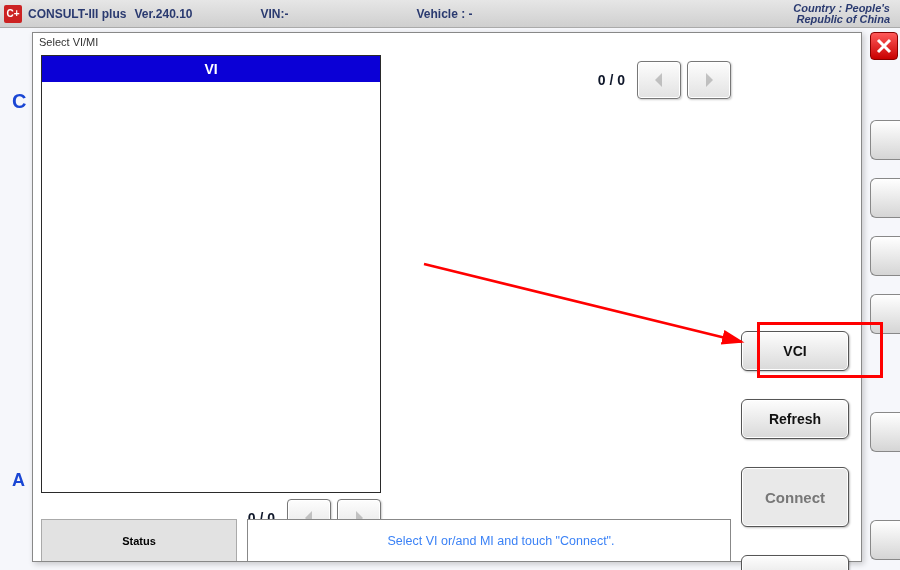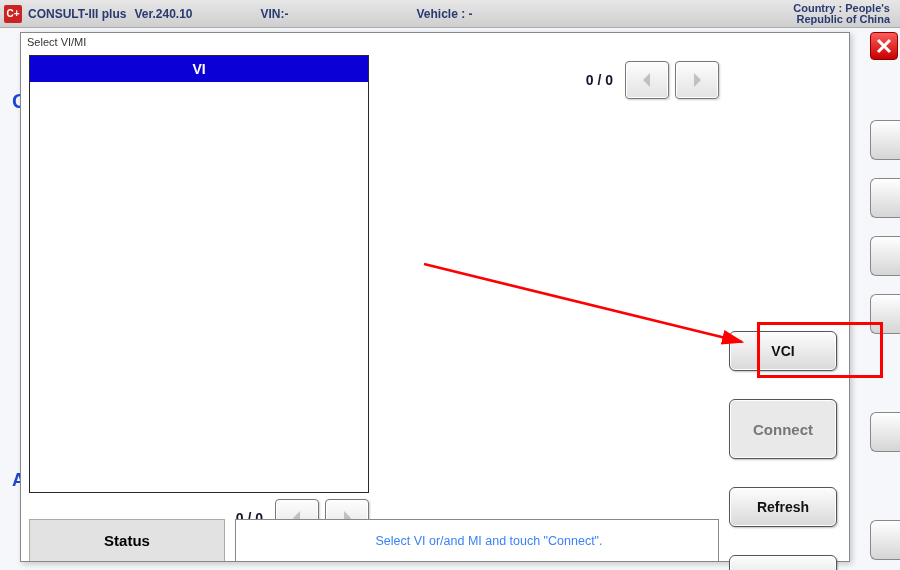--- a/index.html
+++ b/index.html
@@ -26,7 +26,7 @@
   .topbar .seg { margin-right: 8px; }
   .topbar .country {
     margin-left: auto; text-align: right; line-height: 11px;
-    font-size: 11px; padding-right: 6px;
+    font-size: 11px; padding-right: 6px; font-style: italic;
   }
   .back-text-c {
     position: absolute; top: 90px; left: 12px; font-size: 20px; color: #1a46d4; font-weight: bold;

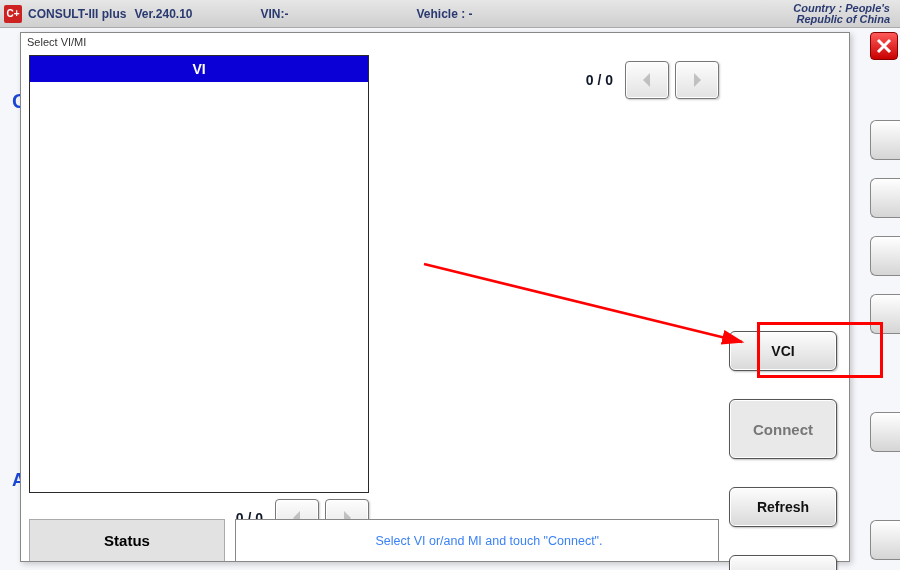--- a/index.html
+++ b/index.html
@@ -49,7 +49,7 @@
   
   .dialog {
     position: absolute;
-    left: 20px; top: 32px;
+    left: 32px; top: 32px;
     width: 830px; height: 530px;
     background: #fff;
     border: 1px solid #888;

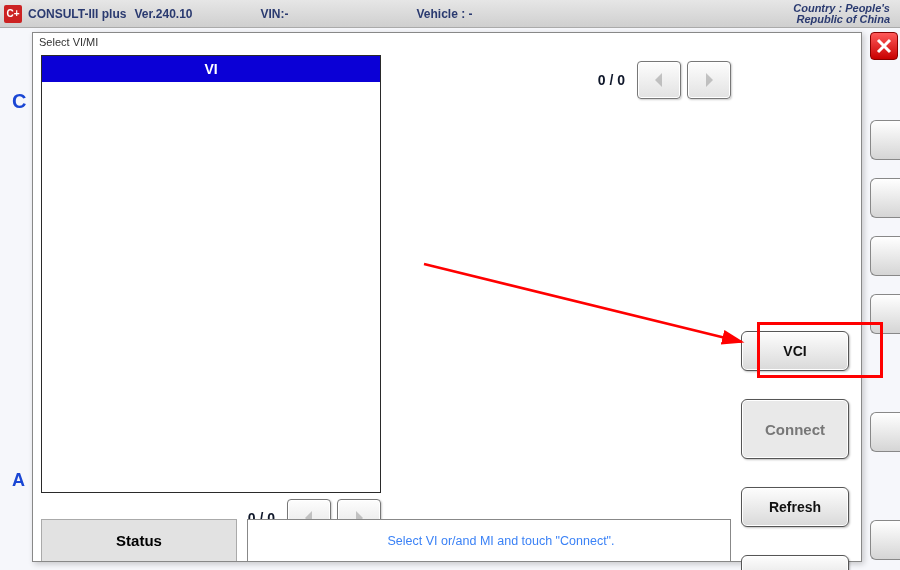--- a/index.html
+++ b/index.html
@@ -236,8 +236,8 @@
 
     <div class="actions">
       <div class="btn">VCI</div>
+      <div class="btn">Refresh</div>
       <div class="btn large">Connect</div>
-      <div class="btn">Refresh</div>
       <div class="btn small-extra"></div>
     </div>
   </div>

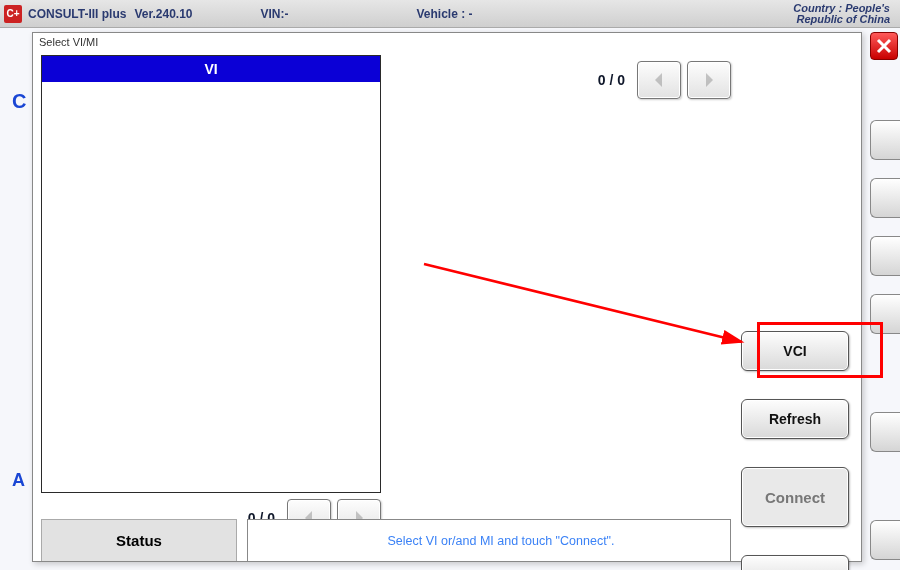--- a/index.html
+++ b/index.html
@@ -127,7 +127,7 @@
   .status-box {
     width: 196px; background: #e2e2e2; border: 1px solid #aaa;
     display: flex; align-items: center; justify-content: center;
-    font-size: 15px; font-weight: bold;
+    font-size: 11px; font-weight: bold;
     border-bottom: none;
   }
   .hint-box {

